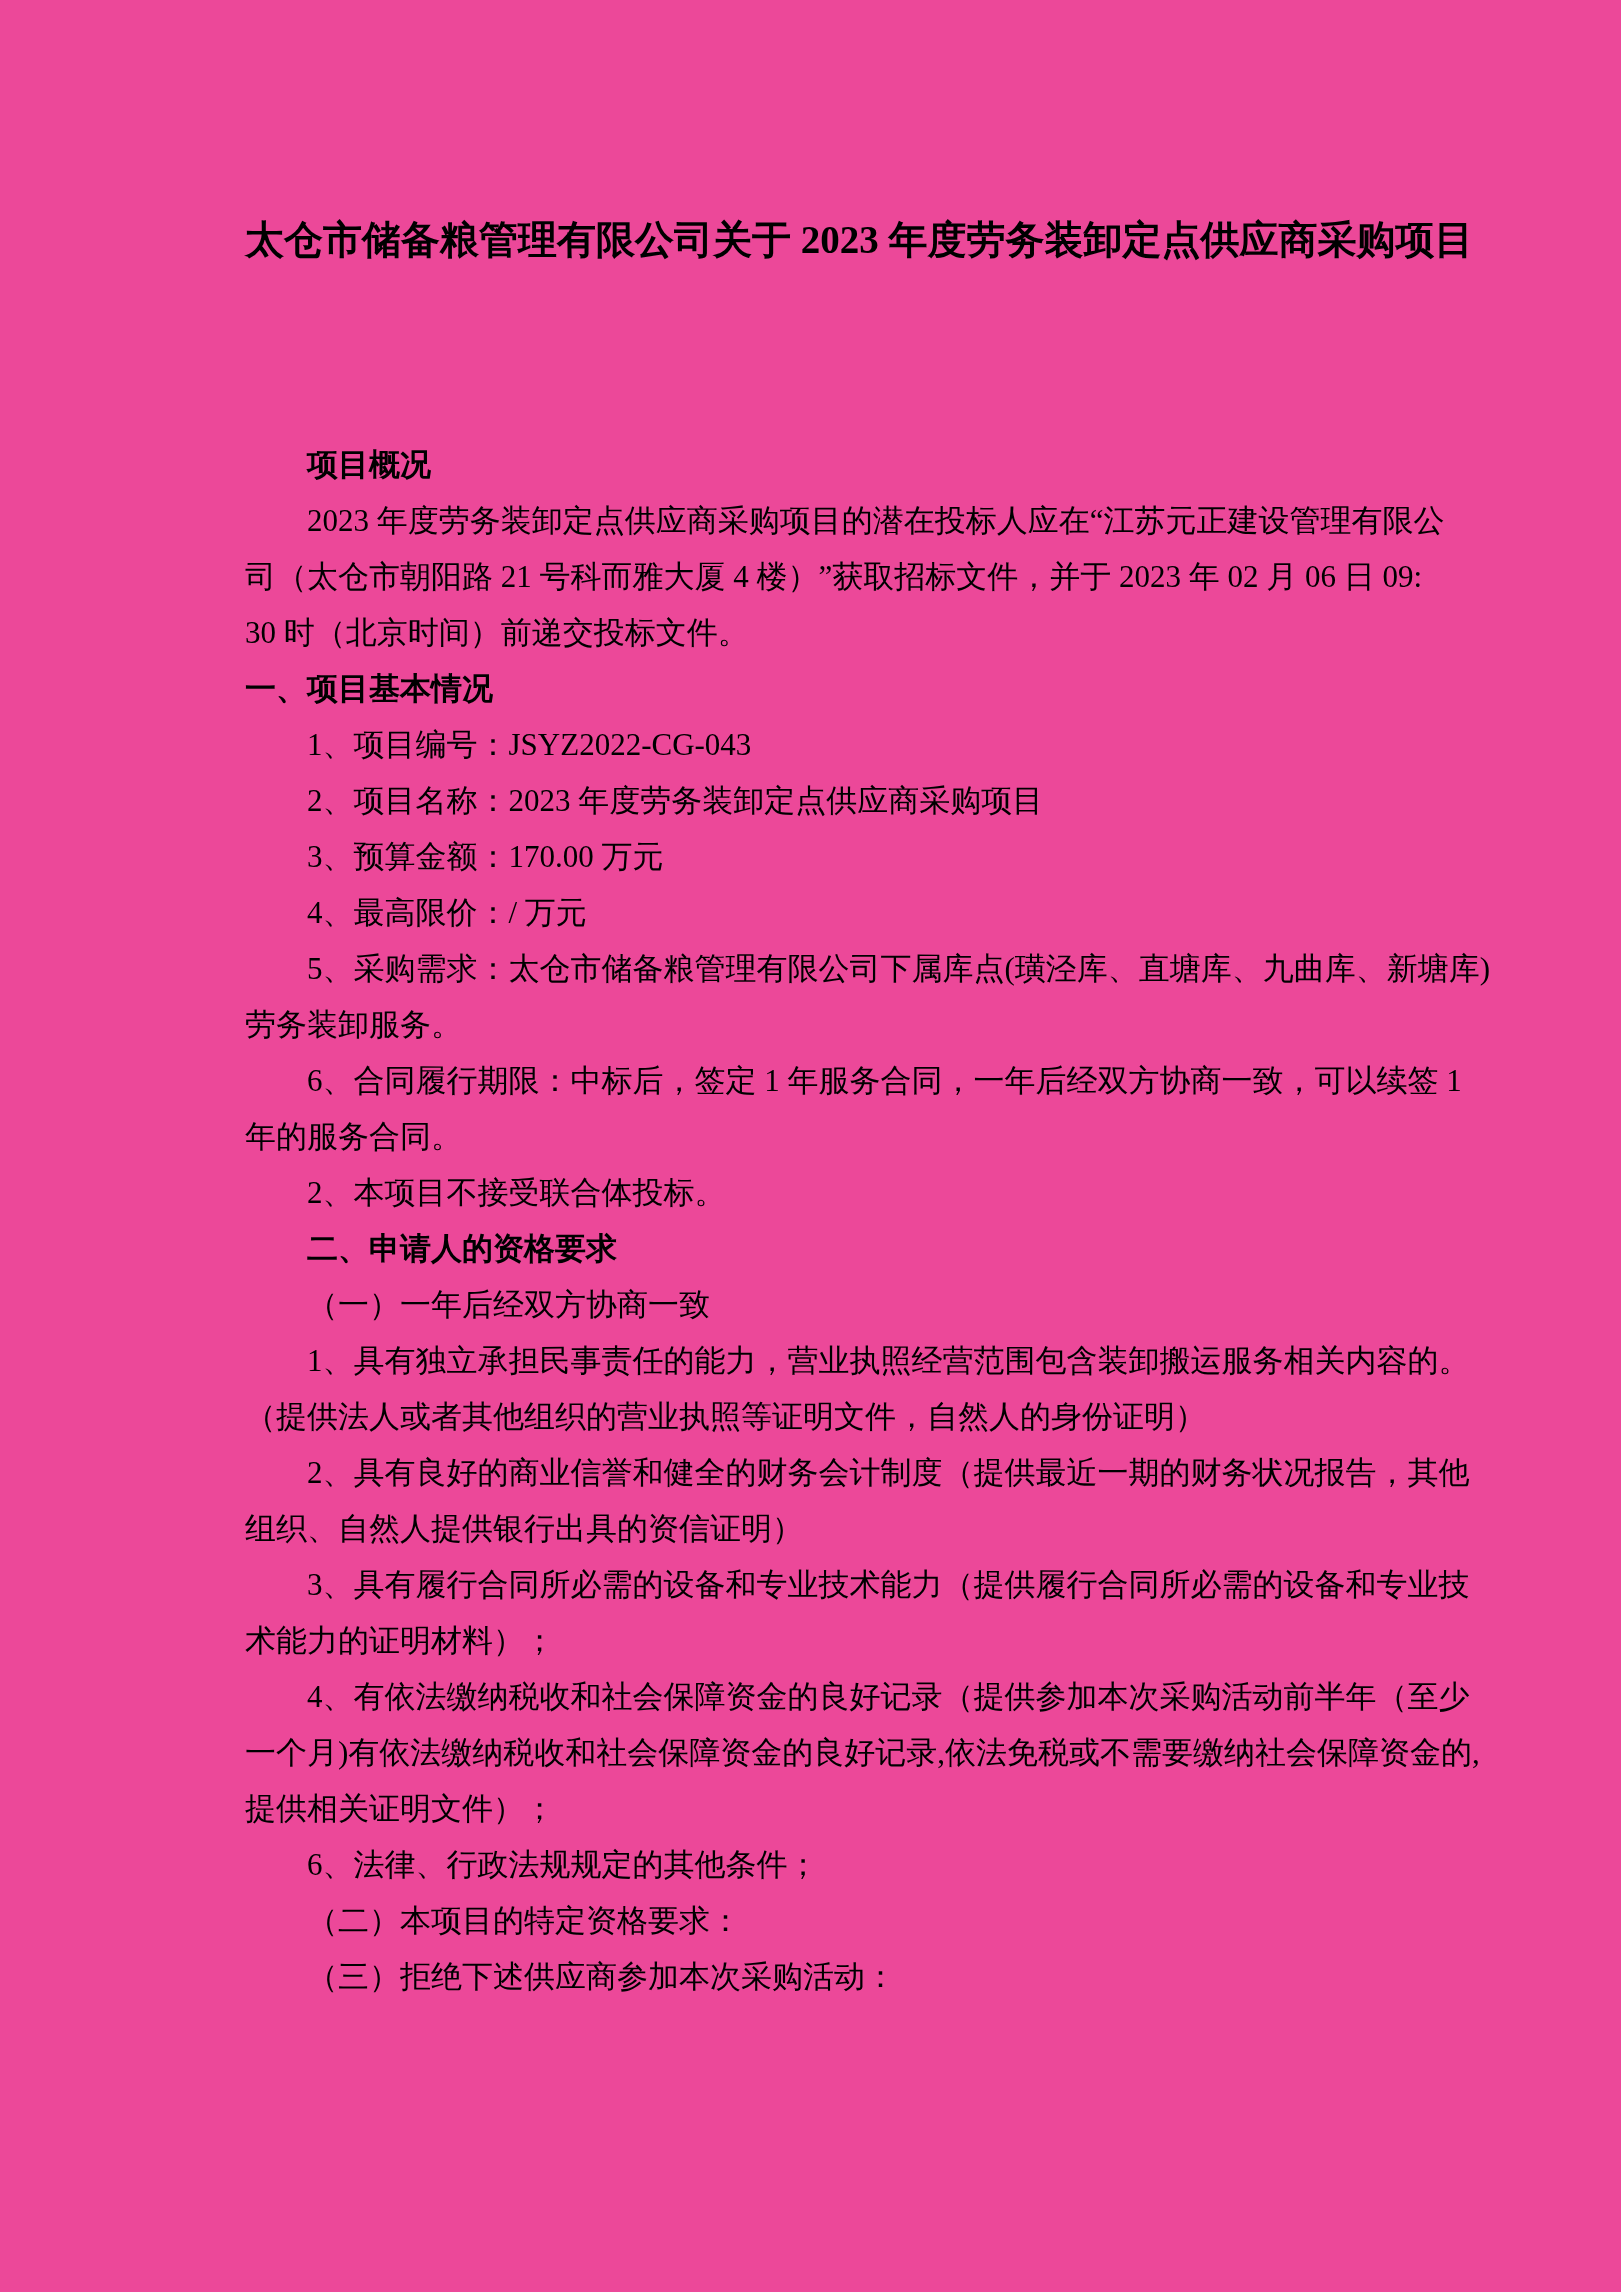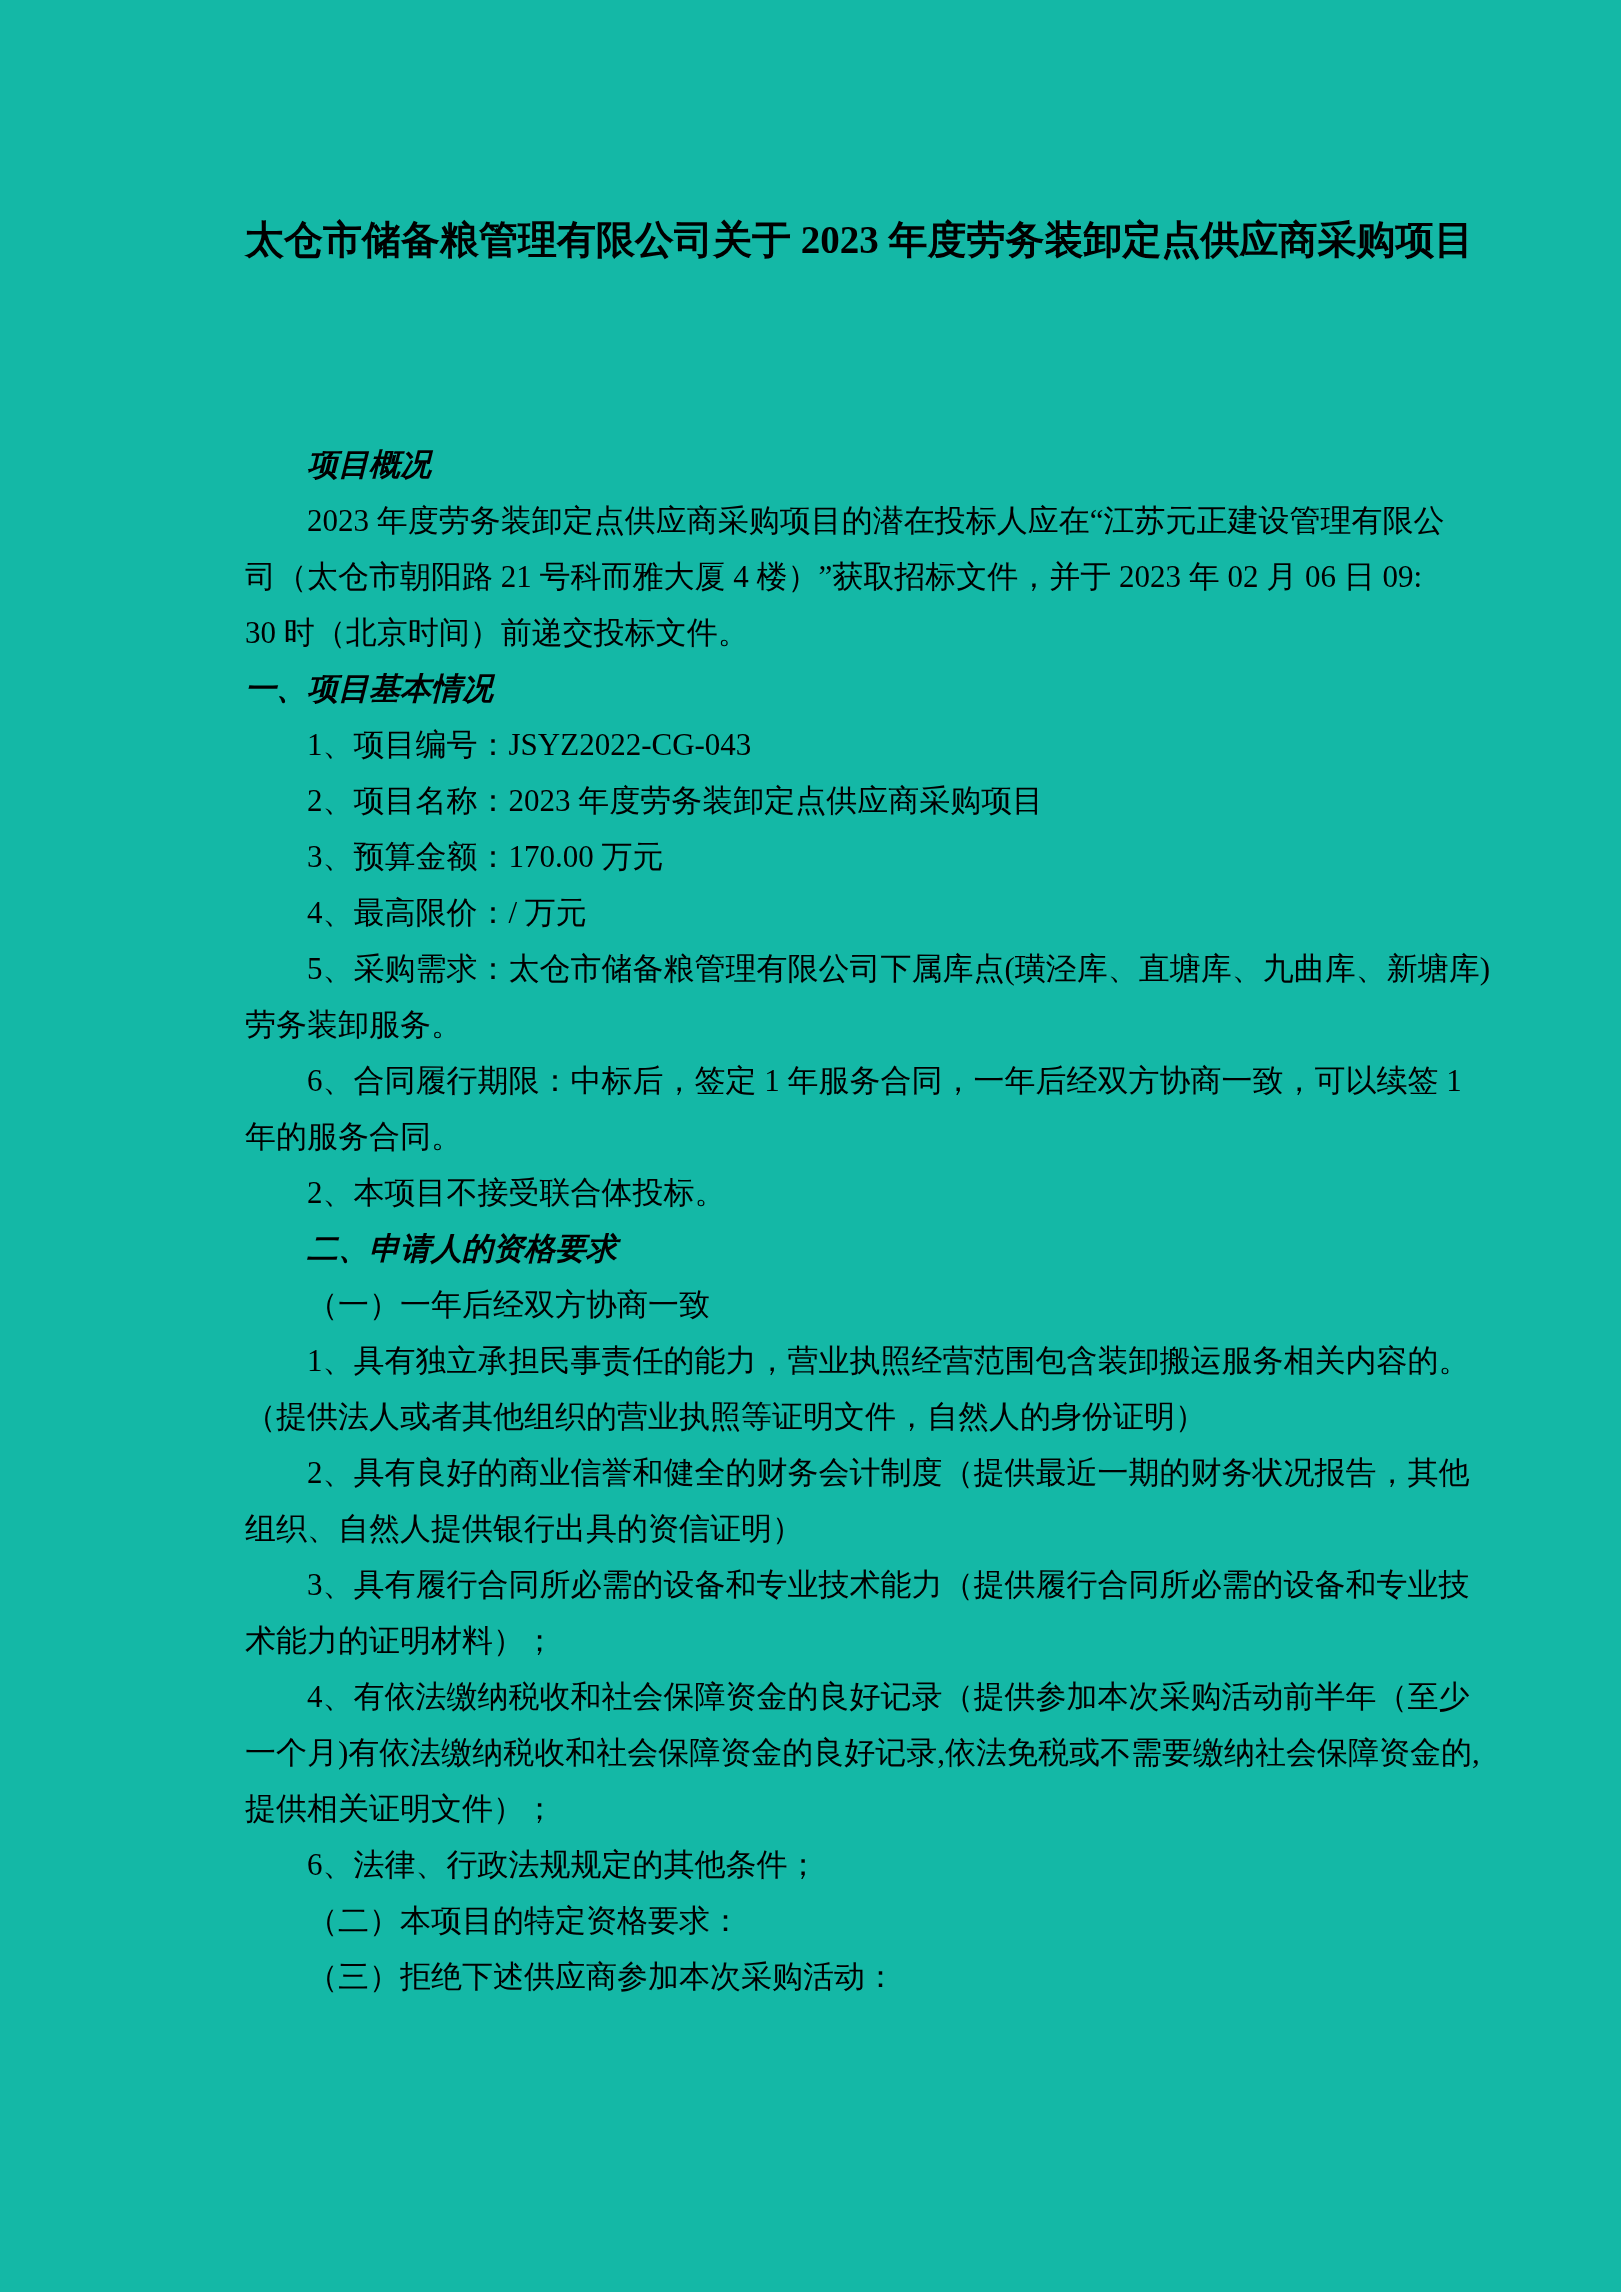--- a/index.html
+++ b/index.html
@@ -8,7 +8,7 @@
     position: relative;
     width: 1621px;
     height: 2293px;
-    background: #14b8a6;
+    background: #ec4899;
     color: #000000;
     font-family: "Liberation Serif", "DejaVu Serif", serif;
     overflow: hidden;

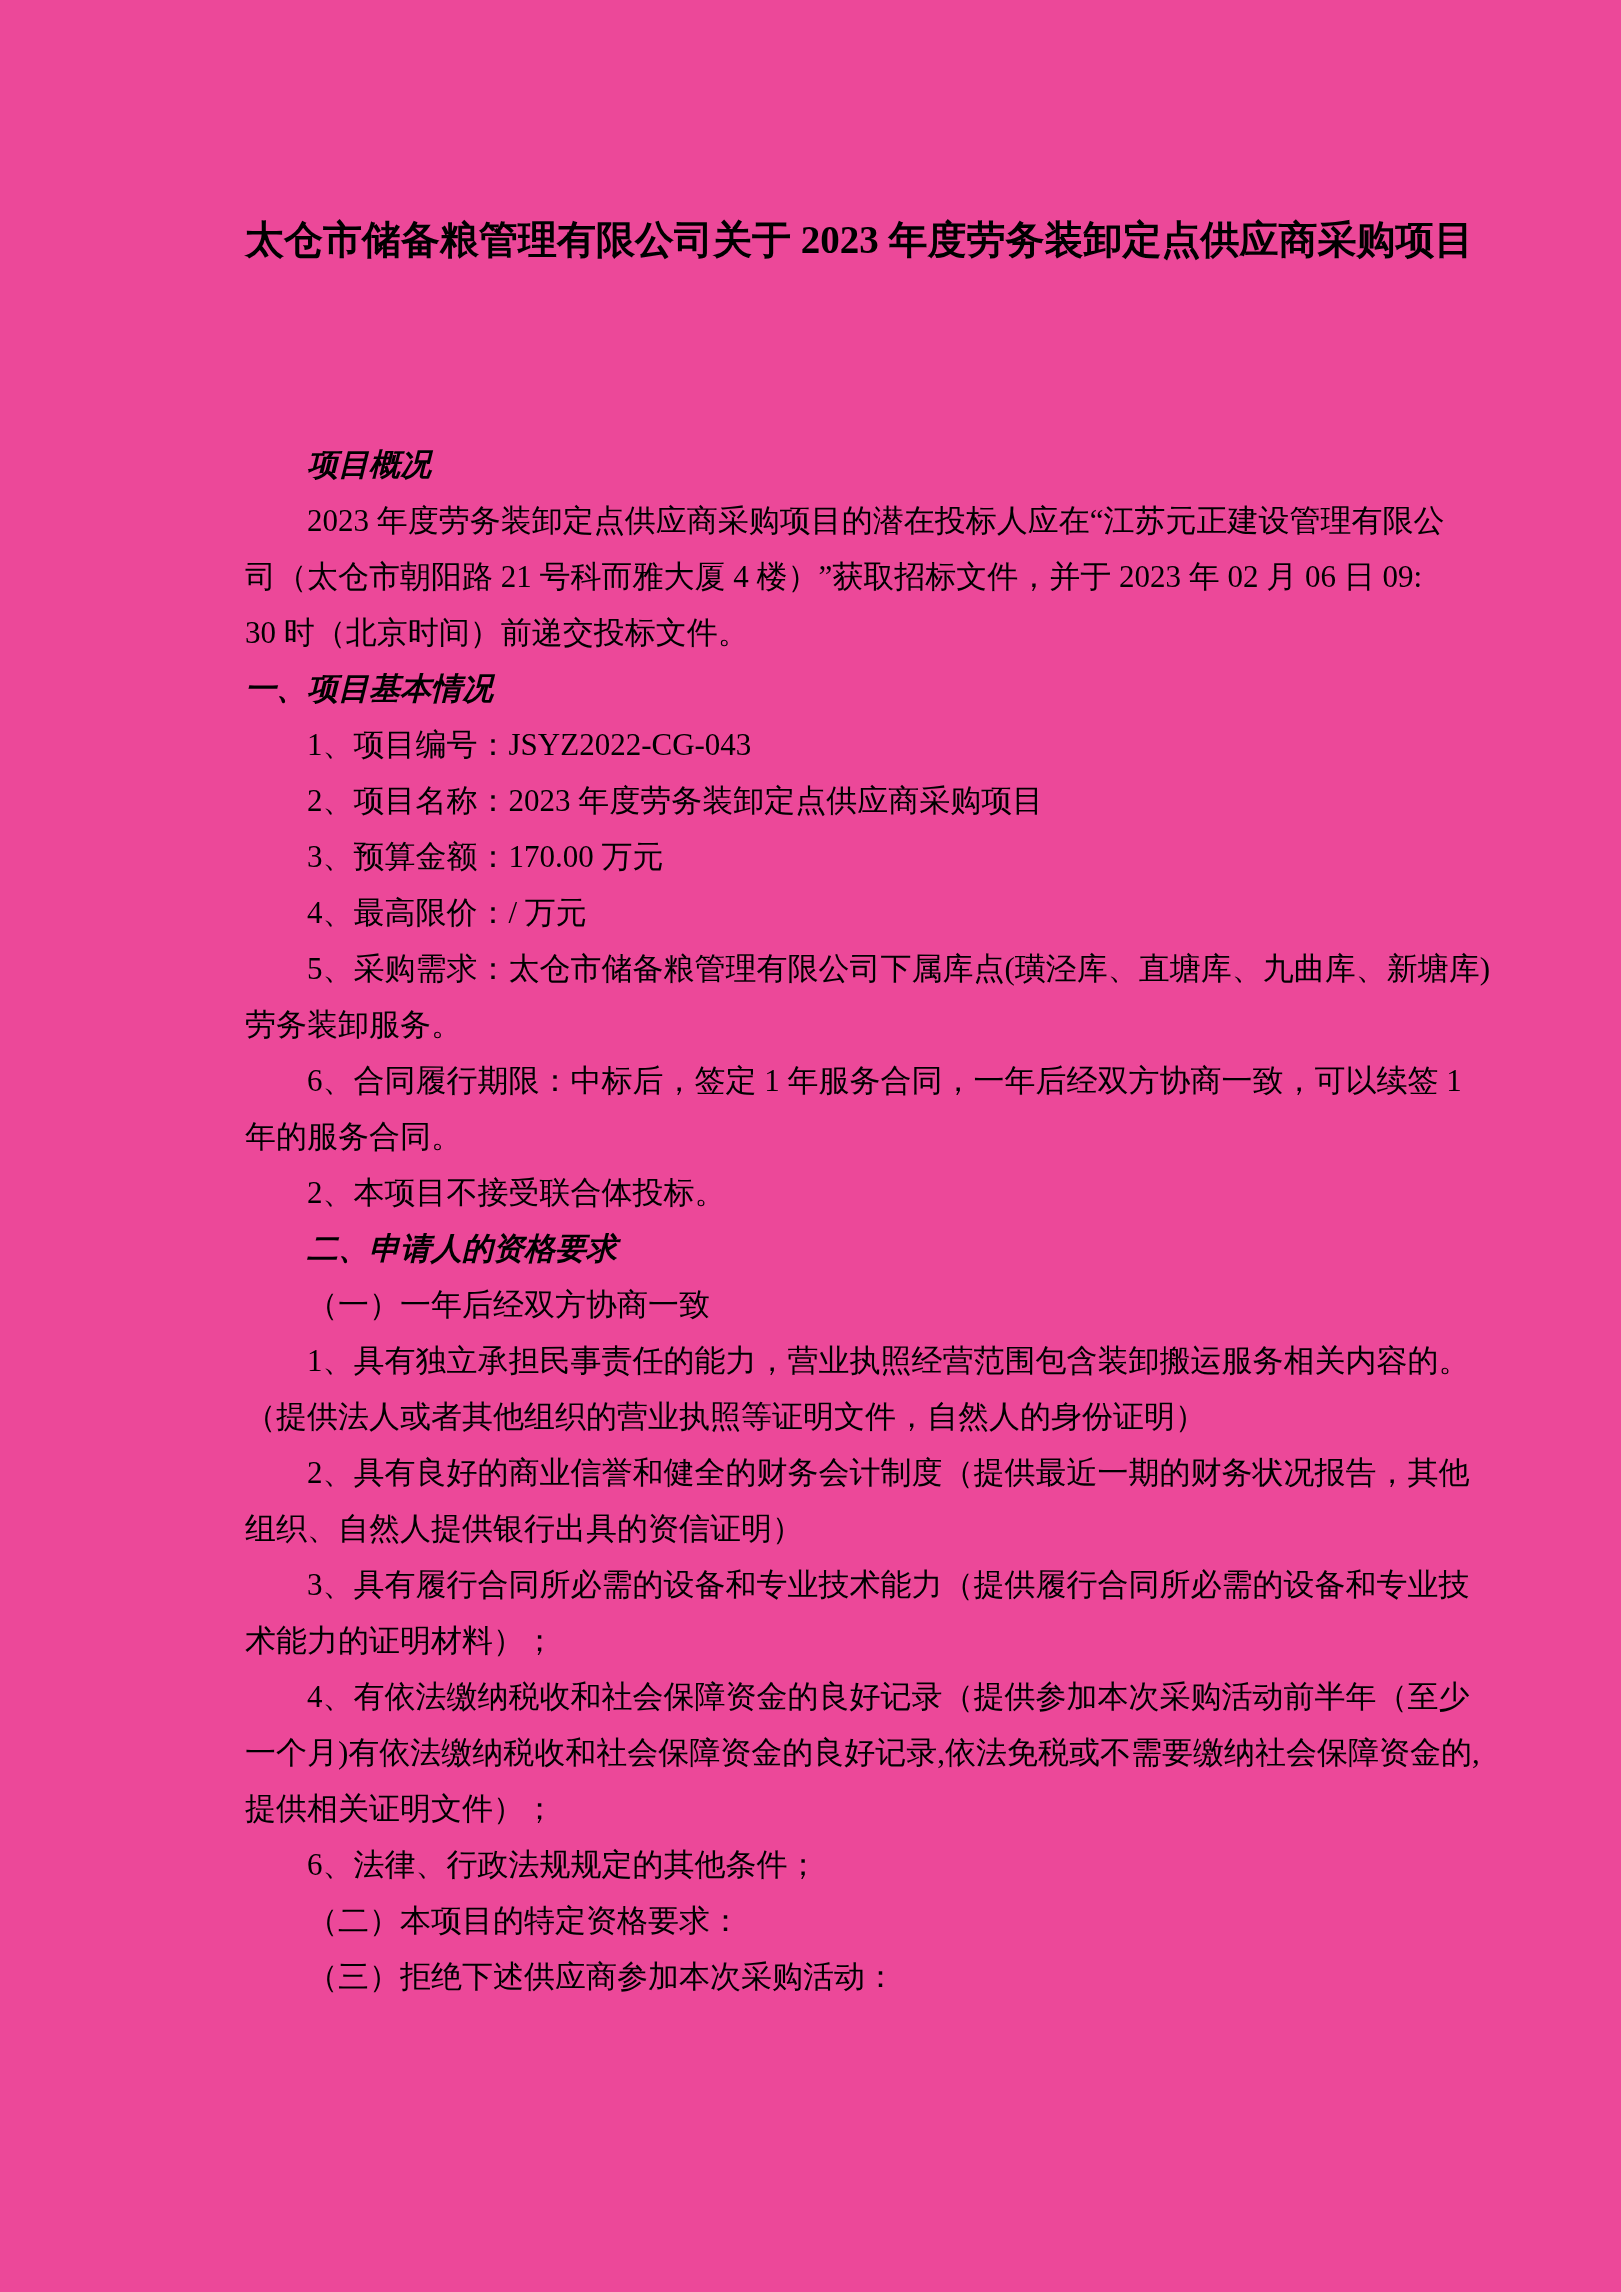--- a/index.html
+++ b/index.html
@@ -33,7 +33,7 @@
   }
   .line { white-space: nowrap; }
   .para.indent > .line.first { text-indent: 2em; }
-  .para.heading { font-weight: bold; font-style: italic; }
+  .para.heading { font-weight: bold; }
 </style>
 </head>
 <body>

